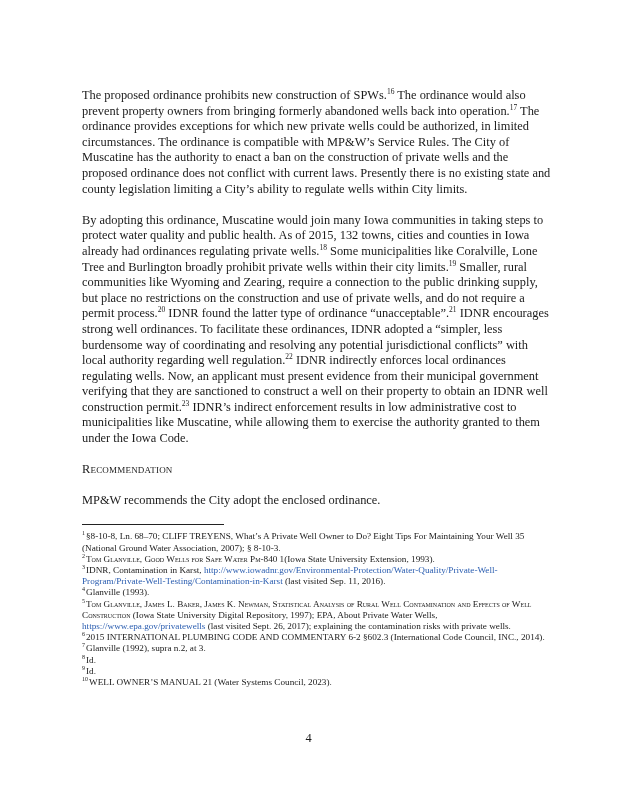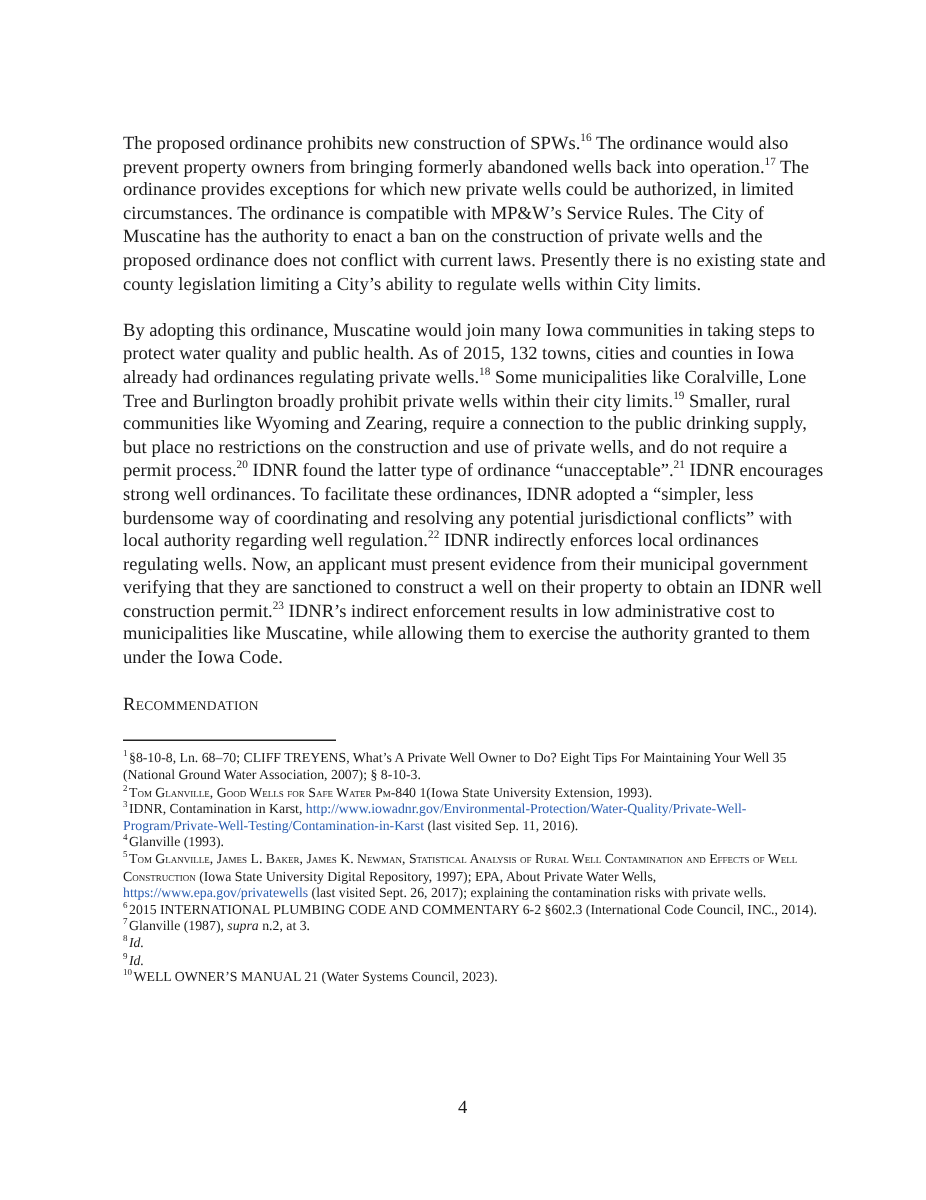--- a/index.html
+++ b/index.html
@@ -28,6 +28,7 @@
     <span>By adopting this ordinance, Muscatine would join many Iowa communities in taking steps to protect water quality and public health.  As of 2015, 132 towns, cities and counties in Iowa already had ordinances regulating private wells.</span><sup>18</sup><span>  Some municipalities like Coralville, Lone Tree and Burlington broadly prohibit private wells within their city limits.</span><sup>19</sup><span> Smaller, rural communities like Wyoming and Zearing, require a connection to the public drinking supply, but place no restrictions on the construction and use of private wells, and do not require a permit process.</span><sup>20</sup><span>  IDNR found the latter type of ordinance “unacceptable”.</span><sup>21</sup><span>  IDNR encourages strong well ordinances. To facilitate these ordinances, IDNR adopted a “simpler, less burdensome way of coordinating and resolving any potential jurisdictional conflicts” with local authority regarding well regulation.</span><sup>22</sup><span>  IDNR indirectly enforces local ordinances regulating wells. Now, an applicant must present evidence from their municipal government verifying that they are sanctioned to construct a well on their property to obtain an IDNR well construction permit.</span><sup>23</sup><span> IDNR’s indirect enforcement results in low administrative cost to municipalities like Muscatine, while allowing them to exercise the authority granted to them under the Iowa Code.</span>
   </p>
   <div class="heading">Recommendation</div>
+  <p class="para">MP&amp;W recommends the City adopt the enclosed ordinance.</p>
 
   <div class="separator"></div>
   <div class="footnotes" id="footnotes">

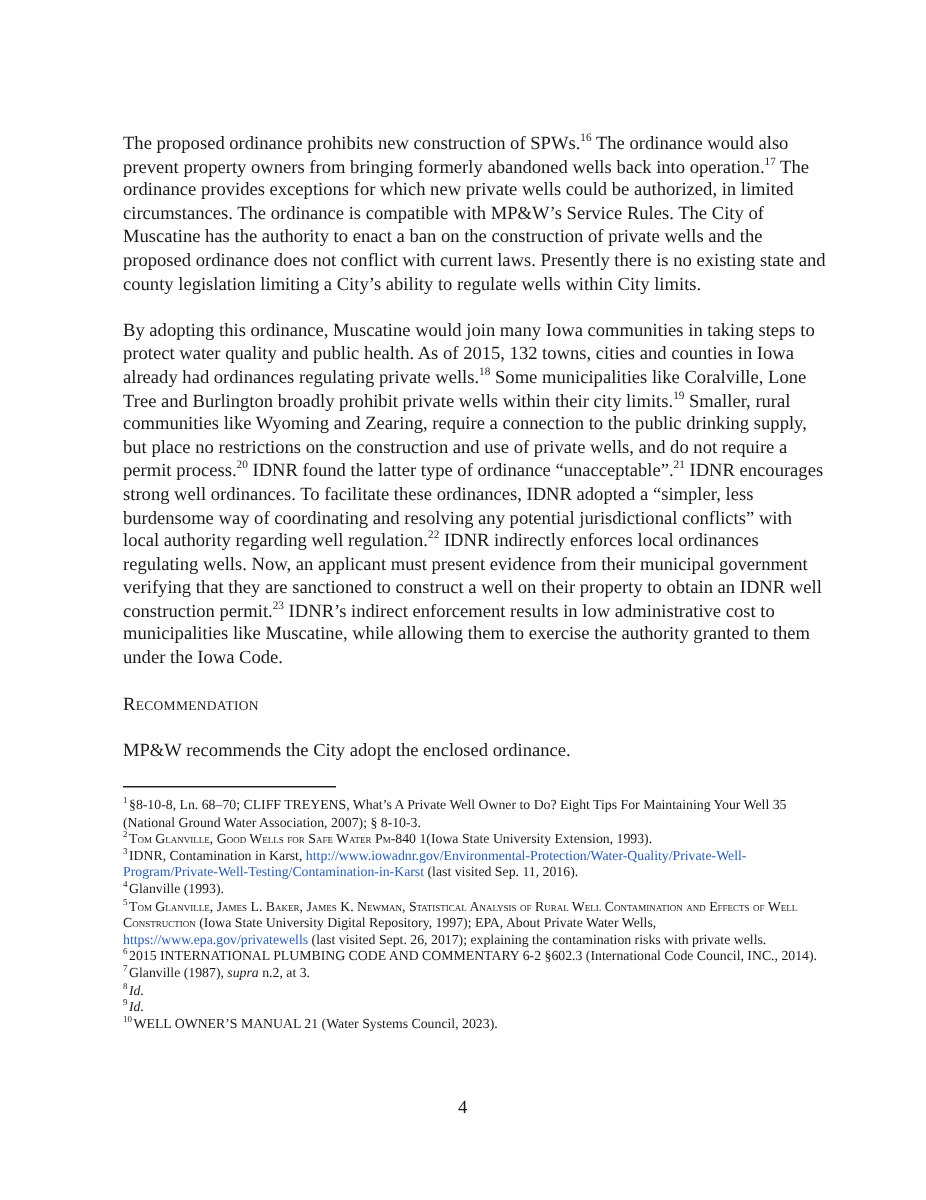--- a/index.html
+++ b/index.html
@@ -38,7 +38,7 @@
       <p class="fn"><sup>4</sup><span>Glanville (1993).</span></p>
       <p class="fn"><sup>5</sup><span class="sc">Tom Glanville, James L. Baker, James K. Newman, Statistical Analysis of Rural Well Contamination and Effects of Well Construction</span><span> (Iowa State University Digital Repository, 1997); EPA, About Private Water Wells, </span><a class="link">https://www.epa.gov/privatewells</a><span> (last visited Sept. 26, 2017); explaining the contamination risks with private wells.</span></p>
       <p class="fn"><sup>6</sup><span>2015 INTERNATIONAL PLUMBING CODE AND COMMENTARY 6-2 §602.3 (International Code Council, INC., 2014).</span></p>
-      <p class="fn"><sup>7</sup><span>Glanville (1987), </span><span class="it">supra</span><span> n.2, at 3.</span></p>
+      <p class="fn"><sup>7</sup><span>Glanville (1992), </span><span class="it">supra</span><span> n.2, at 3.</span></p>
       <p class="fn"><sup>8</sup><span class="it">Id.</span></p>
       <p class="fn"><sup>9</sup><span class="it">Id.</span></p>
       <p class="fn"><sup>10</sup><span>WELL OWNER’S MANUAL 21 (Water Systems Council, 2023).</span></p>

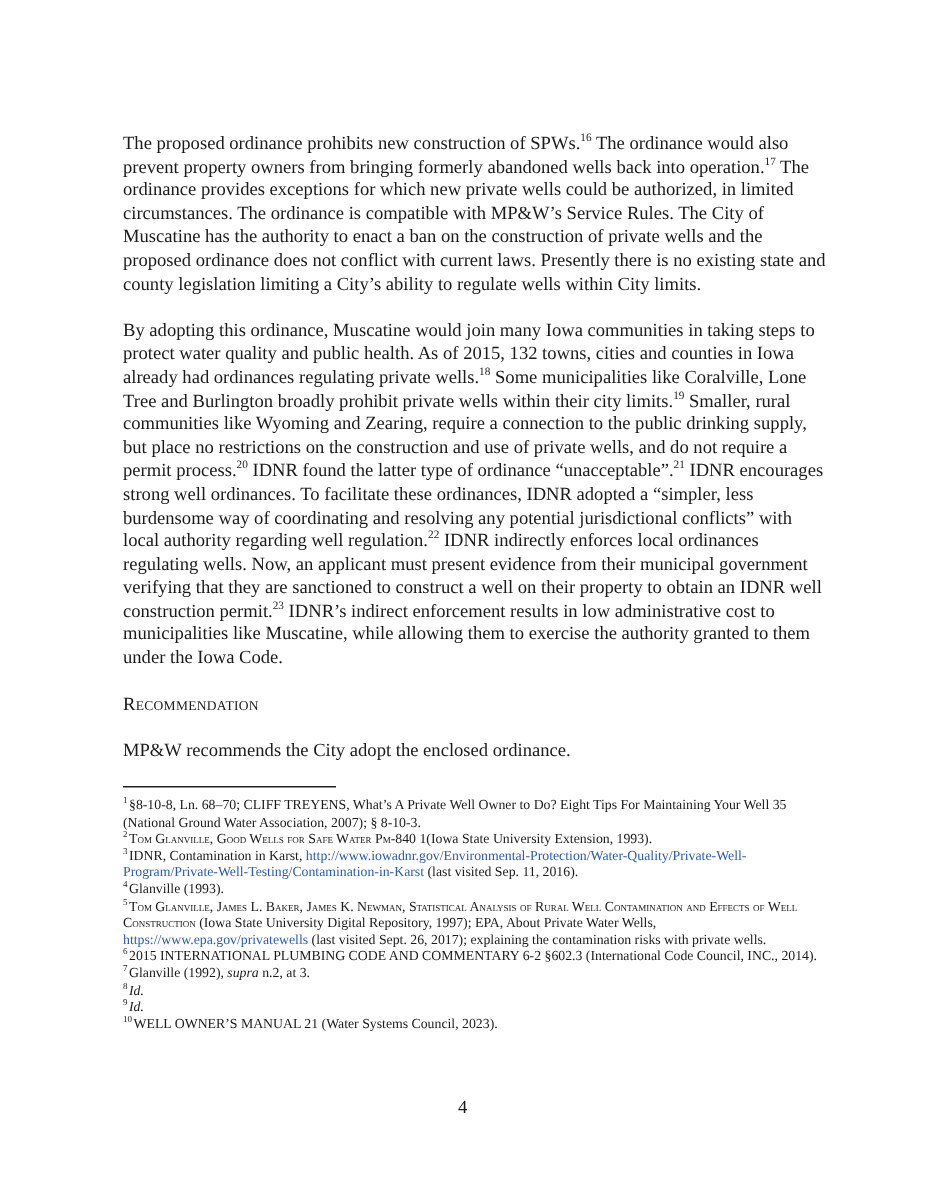--- a/index.html
+++ b/index.html
@@ -14,7 +14,7 @@
   .fn sup { font-size: 6px; vertical-align: super; line-height: 0; margin-right: 1px; }
   .sc { font-variant: small-caps; font-family: Liberation Serif, serif; }
   .link { color: #2a5db0; }
-  .it { font-style: italic; }
+  .it { }
   .pagenum { position: absolute; left: 0; width: 617px; top: 731px; text-align: center; font-size: 12.4px; }
 </style>
 </head>

